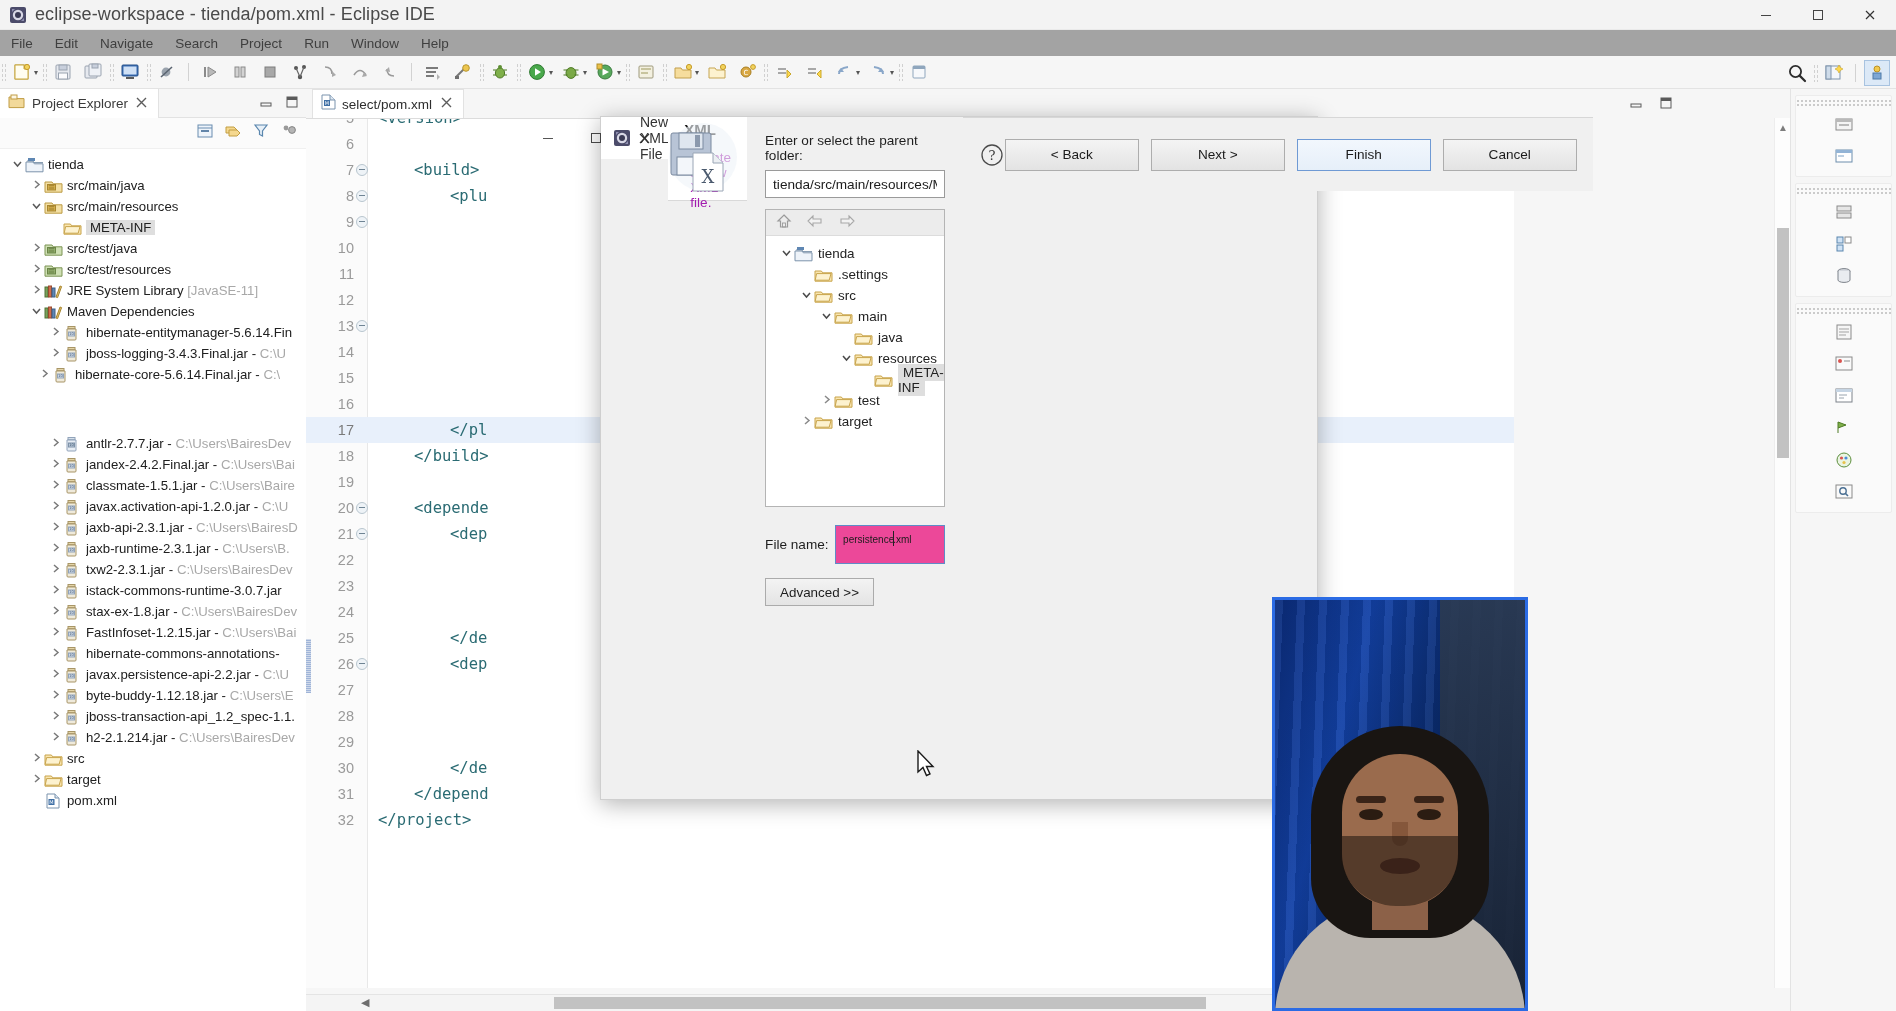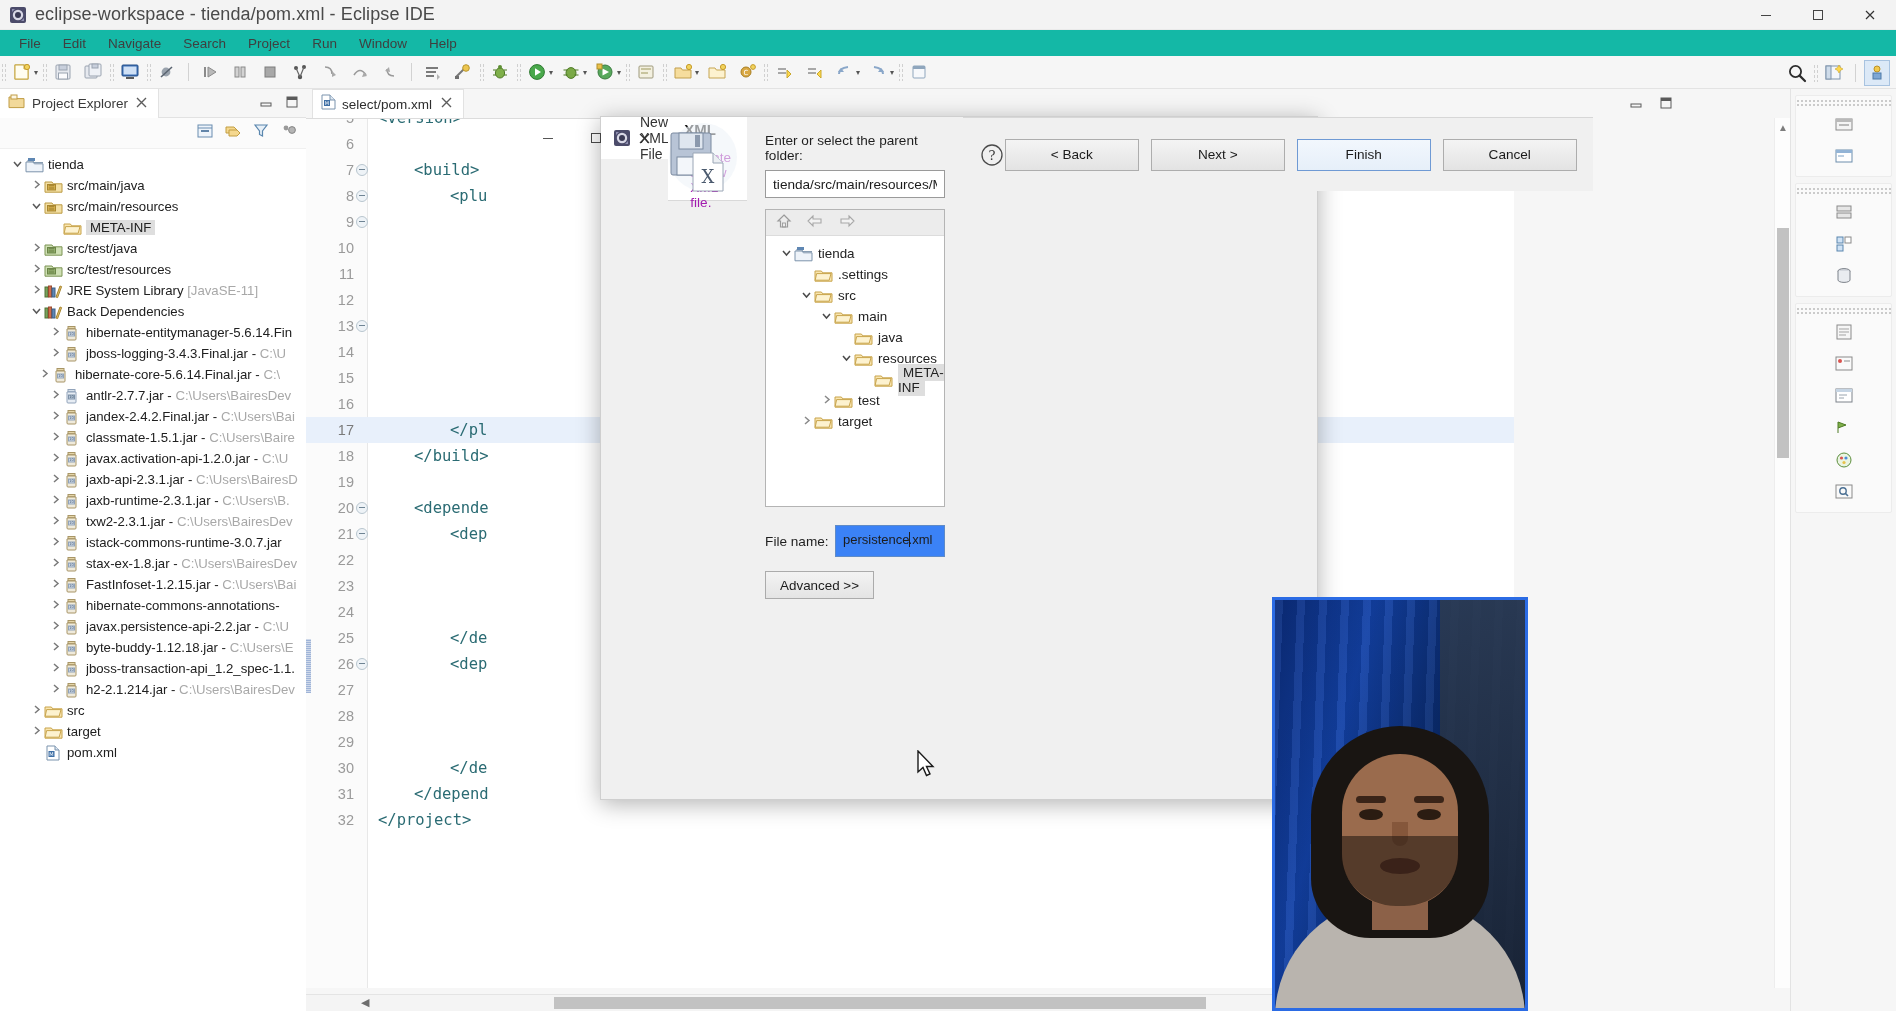--- a/index.html
+++ b/index.html
@@ -42,8 +42,8 @@
   
   .menubar {
     position: absolute; left: 0; top: 30px; width: 1896px; height: 26px;
-    background: #14b8a6;
-    display: flex; align-items: center; padding-left: 8px;
+    background: #a3a3a3;
+    display: flex; align-items: center; padding-left: 0;
   }
   .menuitem {
     font-size: 13.5px; color: #3f3f3f; padding: 3px 11px; white-space: nowrap;

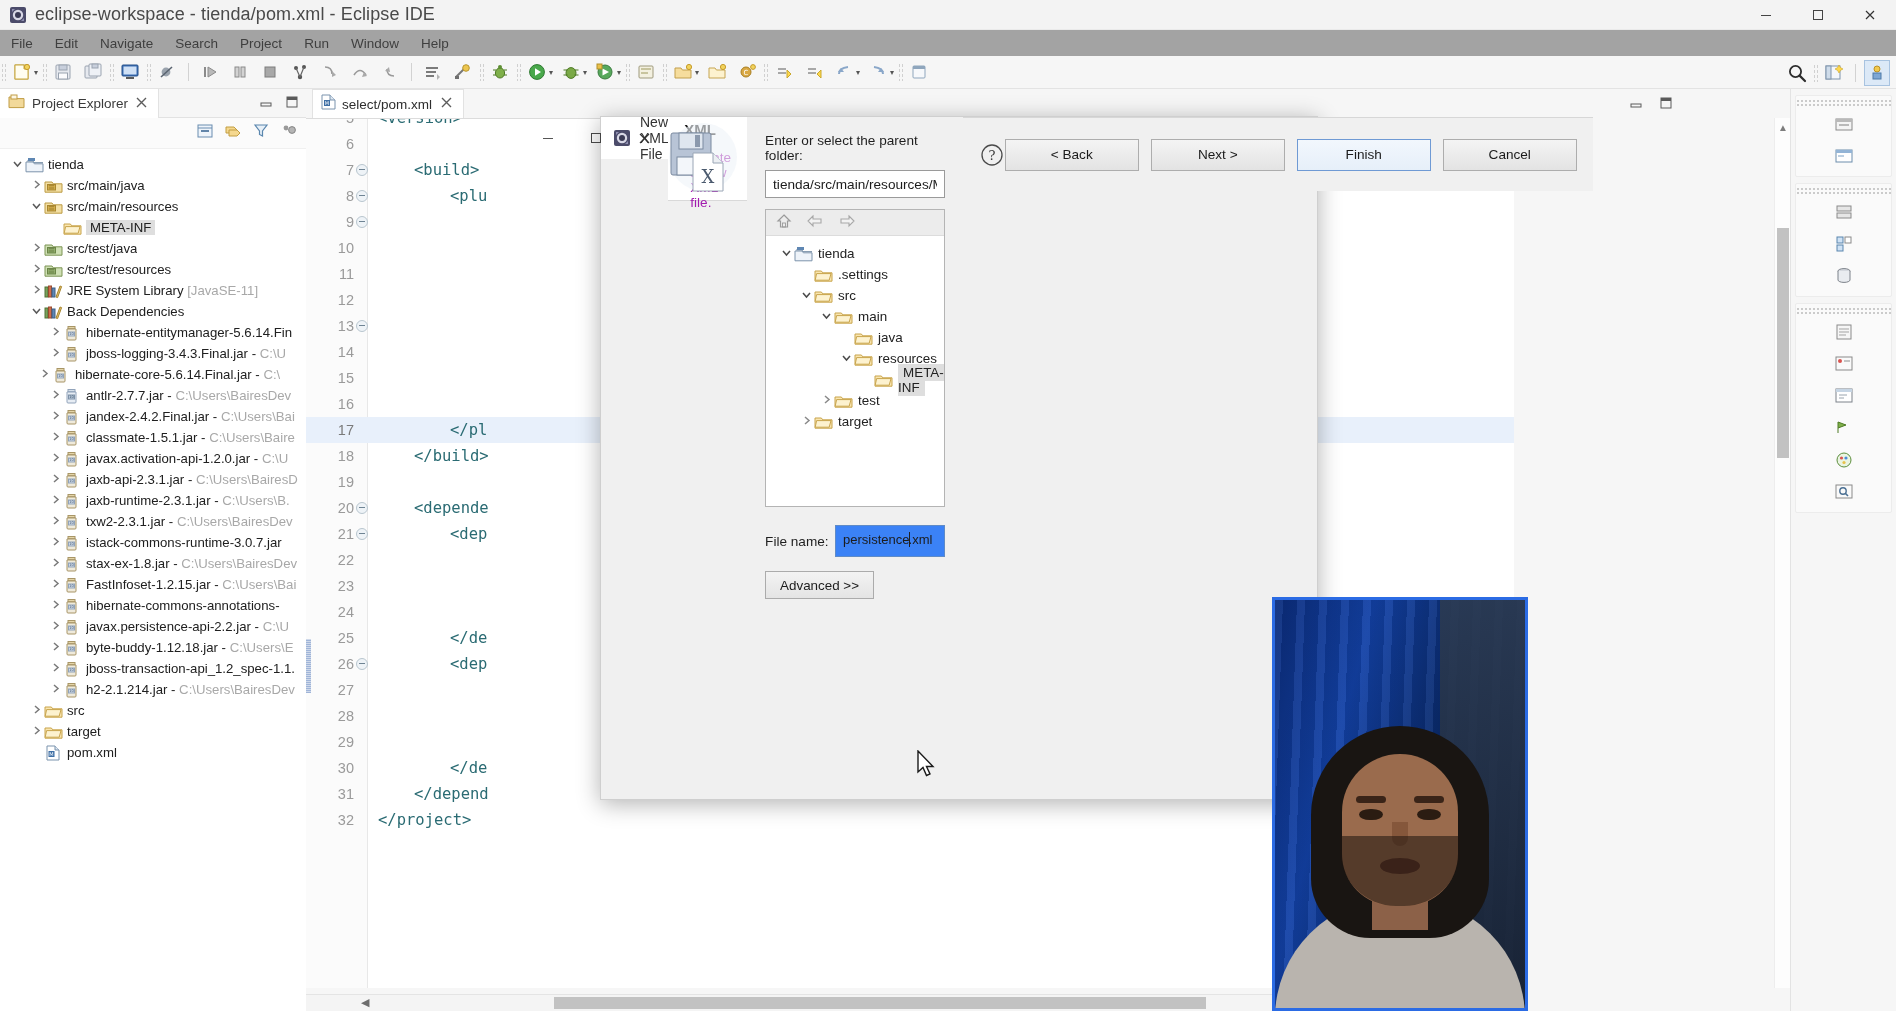--- a/index.html
+++ b/index.html
@@ -703,7 +703,7 @@
               <rect x="8" y="5" width="3" height="9" fill="#5f87b3" stroke="#3f5f85"></rect>
               <path d="M12 14 l4 -11 l1.6 .6 l-4 11 z" fill="#e2c06a" stroke="#a8862f"></path>
             </svg></span>
-          <span class="nm">Back Dependencies</span>
+          <span class="nm">Maven Dependencies</span>
         </div>
         <div class="row" style="padding-left: 48px;">
           <span class="tw"><svg width="11" height="11" viewBox="0 0 11 11">

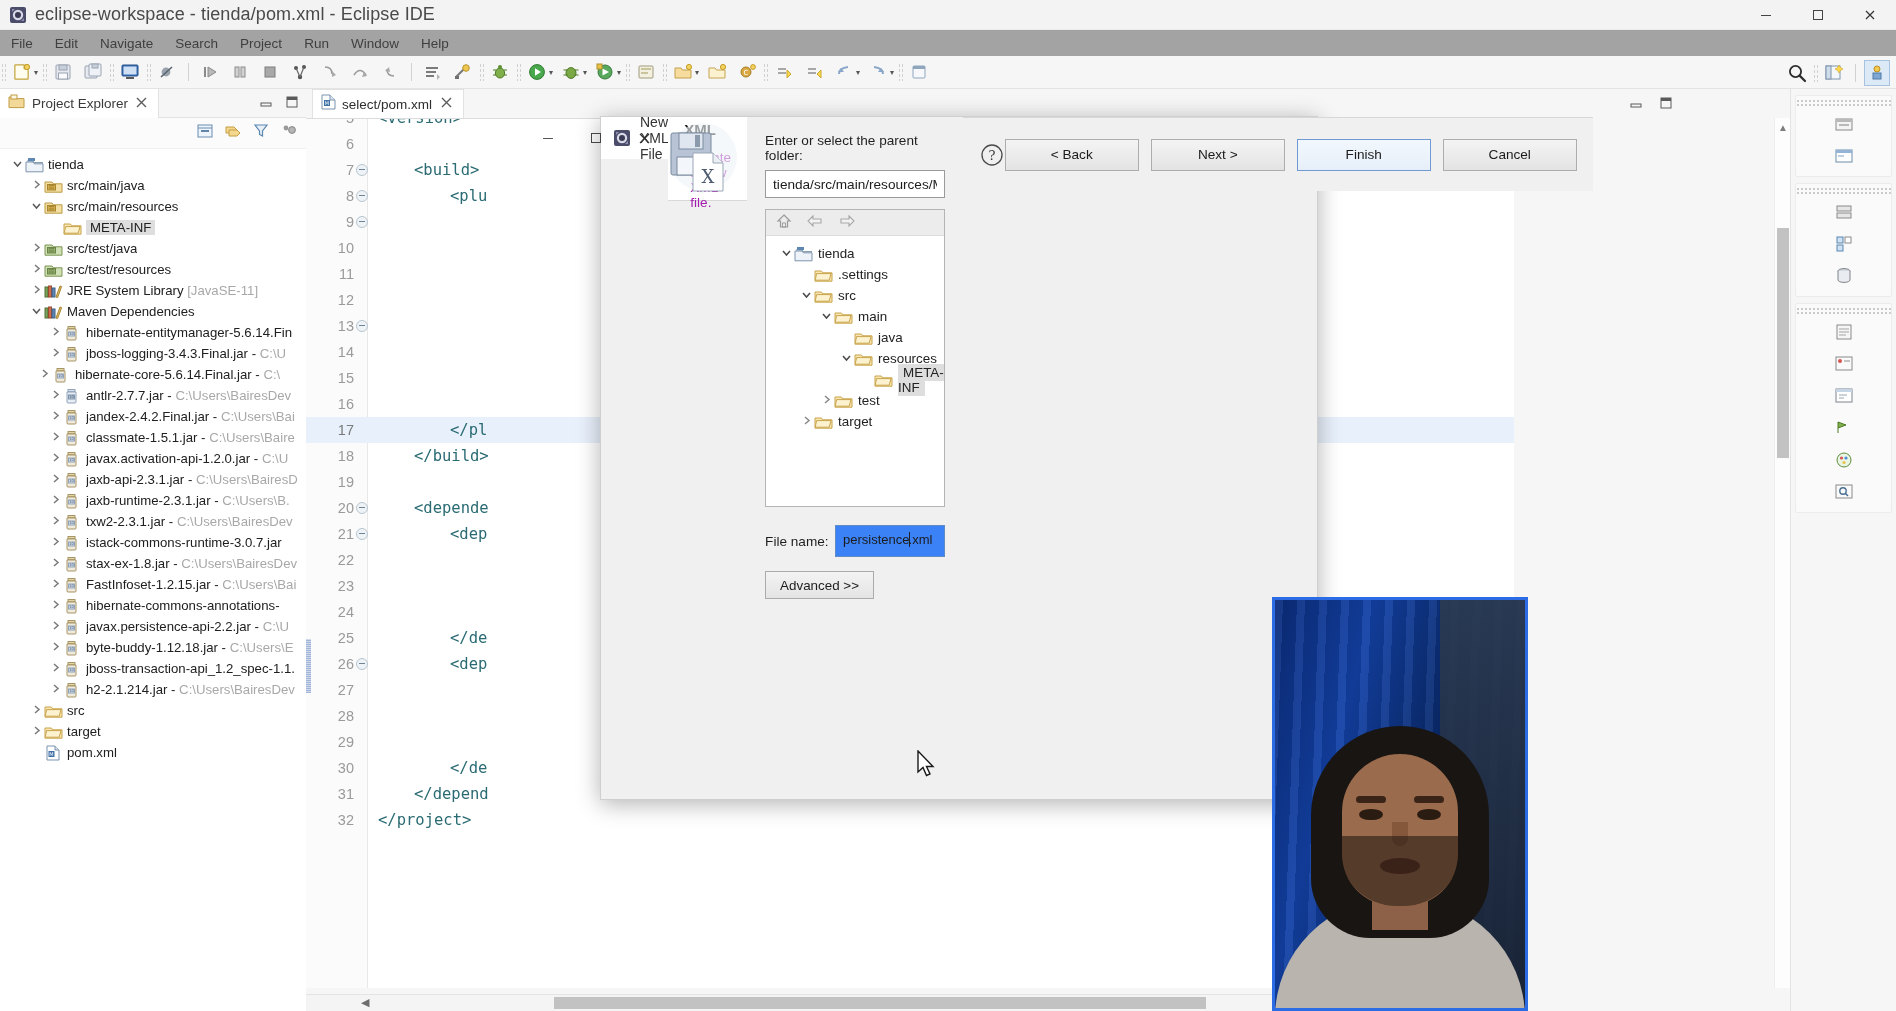--- a/index.html
+++ b/index.html
@@ -741,7 +741,7 @@
             </svg></span>
           <span class="nm">hibernate-core-5.6.14.Final.jar - <span class="sub">C:\</span></span>
         </div>
-        <div class="row" style="padding-left: 48px;">
+        <div class="row" style="padding-left: 48px; margin-top: 48px;">
           <span class="tw"><svg width="11" height="11" viewBox="0 0 11 11">
               <path d="M4 2 L8 5.5 L4 9" fill="none" stroke="#7a7a7a" stroke-width="1.5"></path>
             </svg></span>

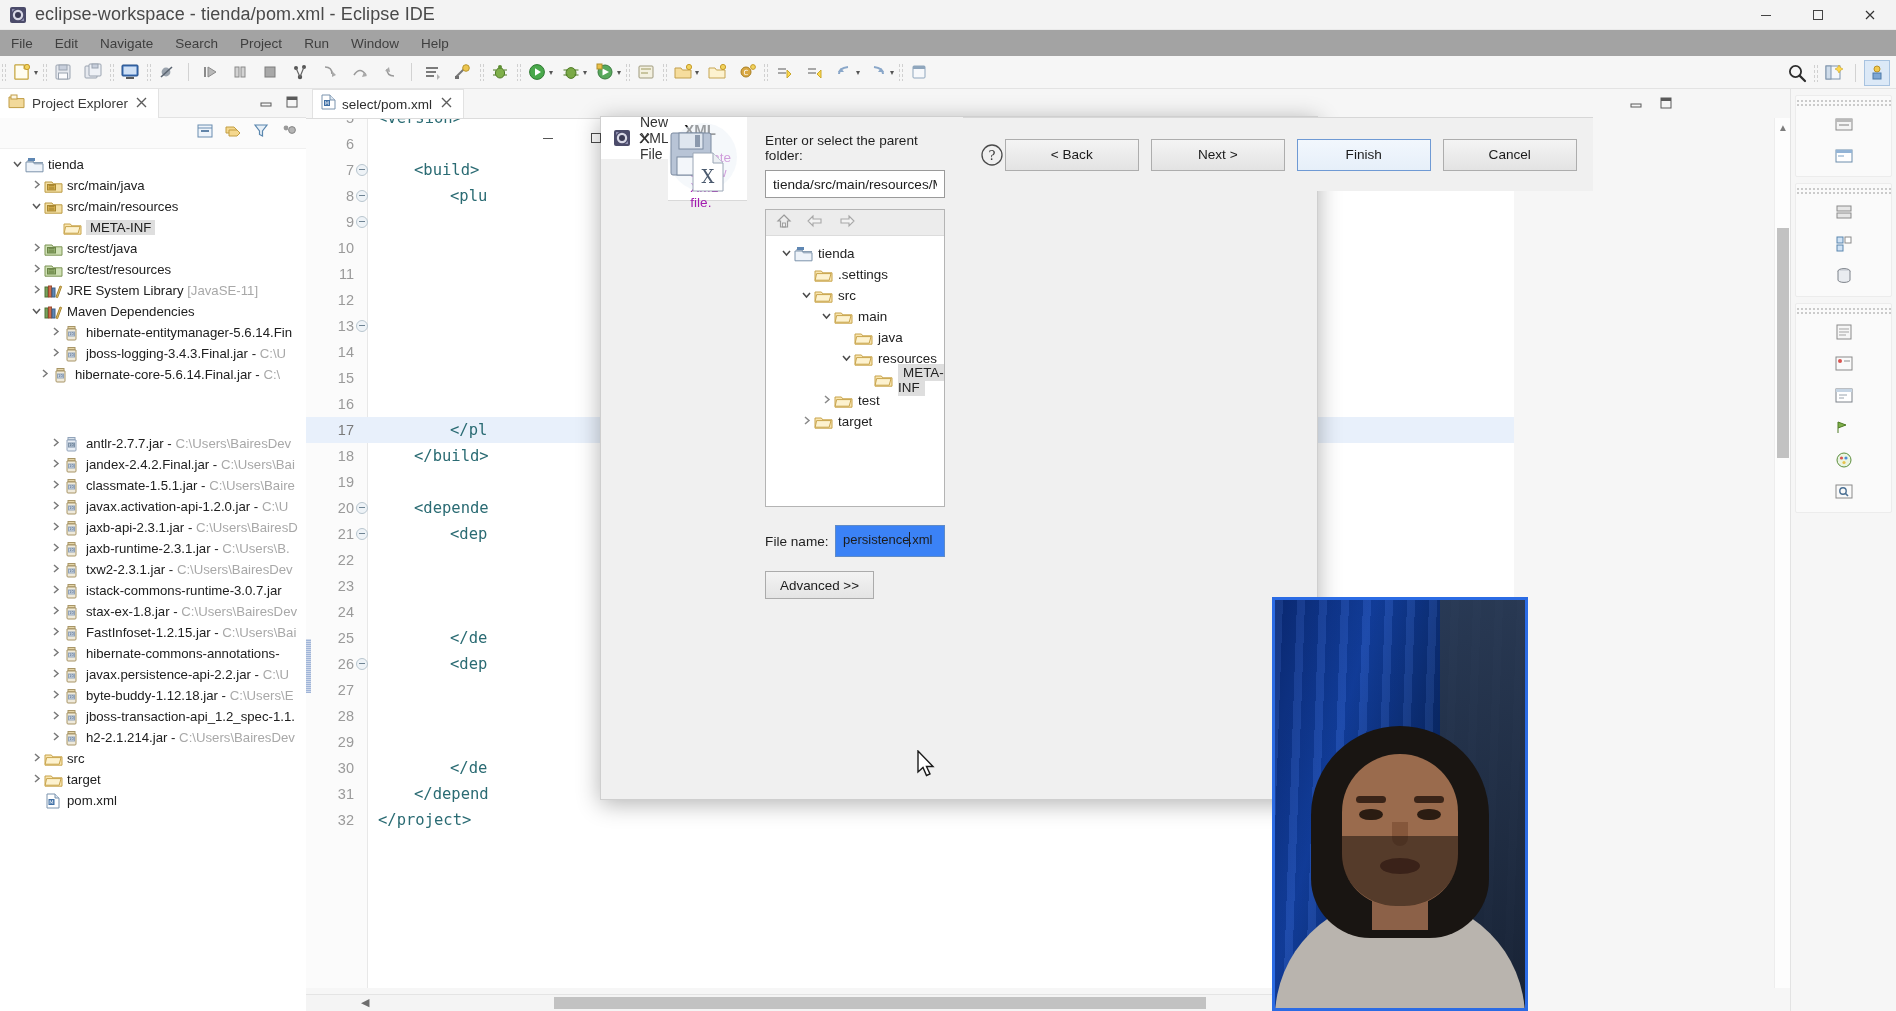--- a/index.html
+++ b/index.html
@@ -234,8 +234,8 @@
   .m-filename-row { display: flex; align-items: center; margin-top: 18px; }
   .m-filename-row .lb { font-size: 13.6px; color: #1f1f1f; width: 70px; flex: 0 0 70px; }
   .m-filename-row .fn-input {
-    flex: 1; height: 32px; background: #3b82f6; border: 1px solid #5f8bc7;
-    font-size: 13px; color: #1c1c1c; padding: 0 7px; line-height: 27px;
+    flex: 1; height: 39px; background: #ec4899; border: 1px solid #5f8bc7;
+    font-size: 10px; color: #1c1c1c; padding: 0 7px; line-height: 27px;
     position: relative;
   }
   .caret { display: inline-block; width: 1px; height: 15px; background: #222;

